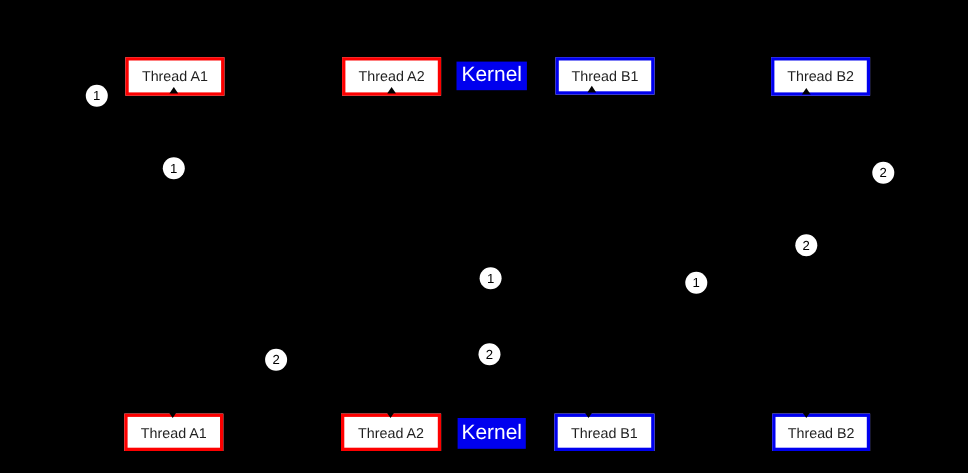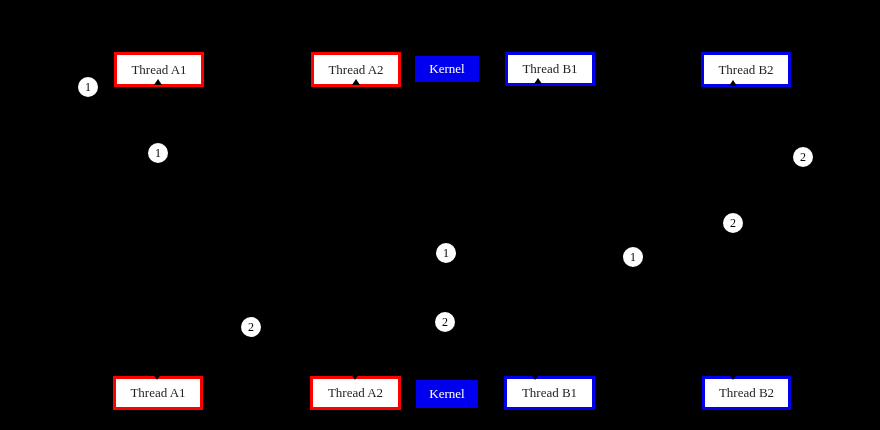--- a/index.html
+++ b/index.html
@@ -13,7 +13,7 @@
     height: 430px;
     background: var(--background, #000);
     overflow: hidden;
-    font-family: Liberation Serif, serif;
+    font-family: Liberation Sans, sans-serif;
     border-radius: 19px;
   }
   .box {

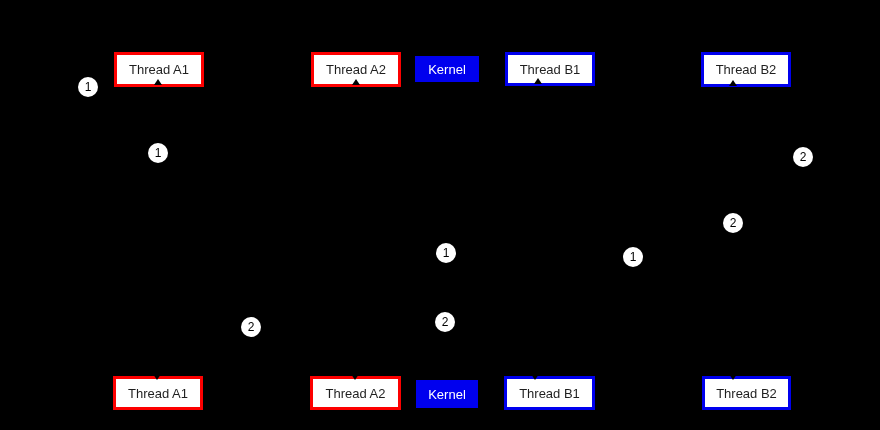--- a/index.html
+++ b/index.html
@@ -37,7 +37,7 @@
     display: flex;
     align-items: center;
     justify-content: center;
-    font-size: 13px;
+    font-size: 19px;
     white-space: nowrap;
   }
   

